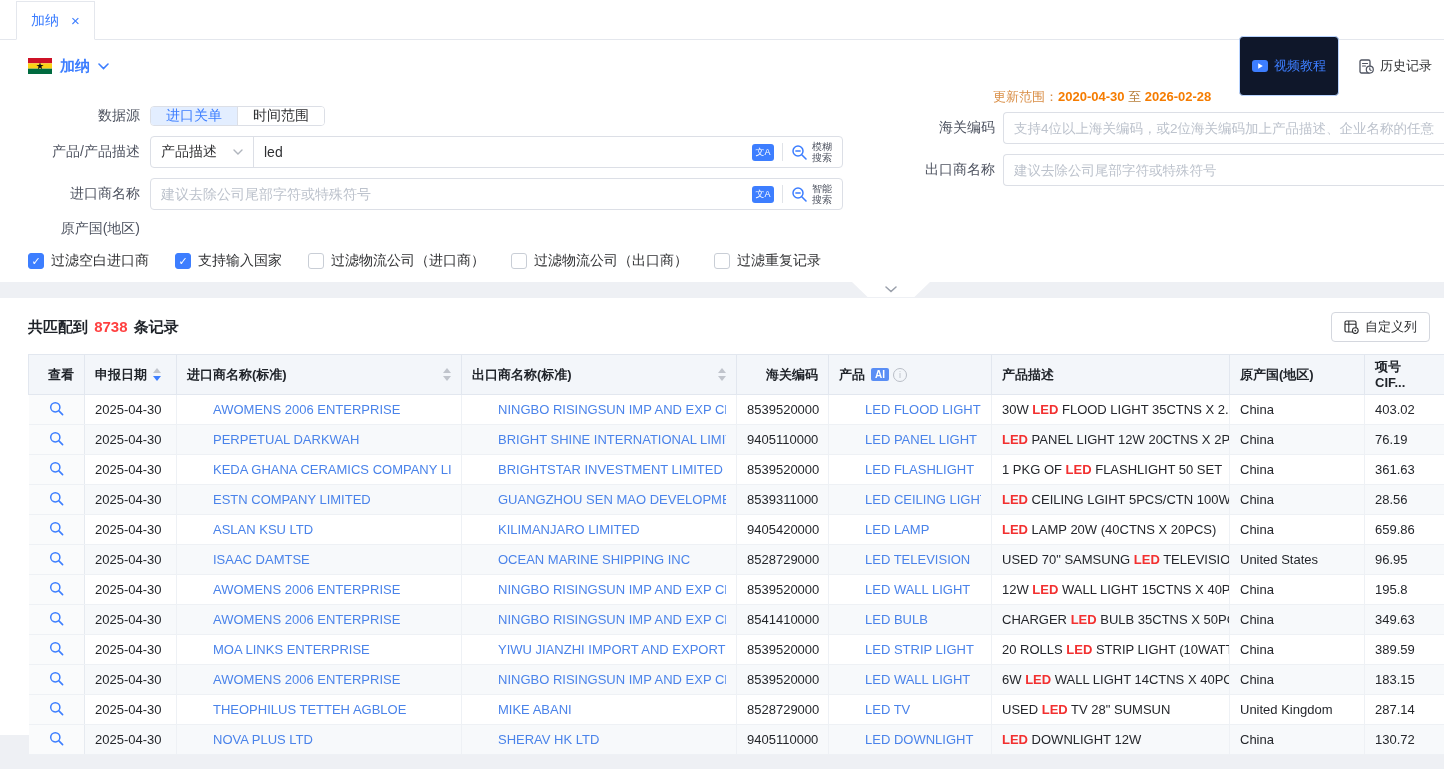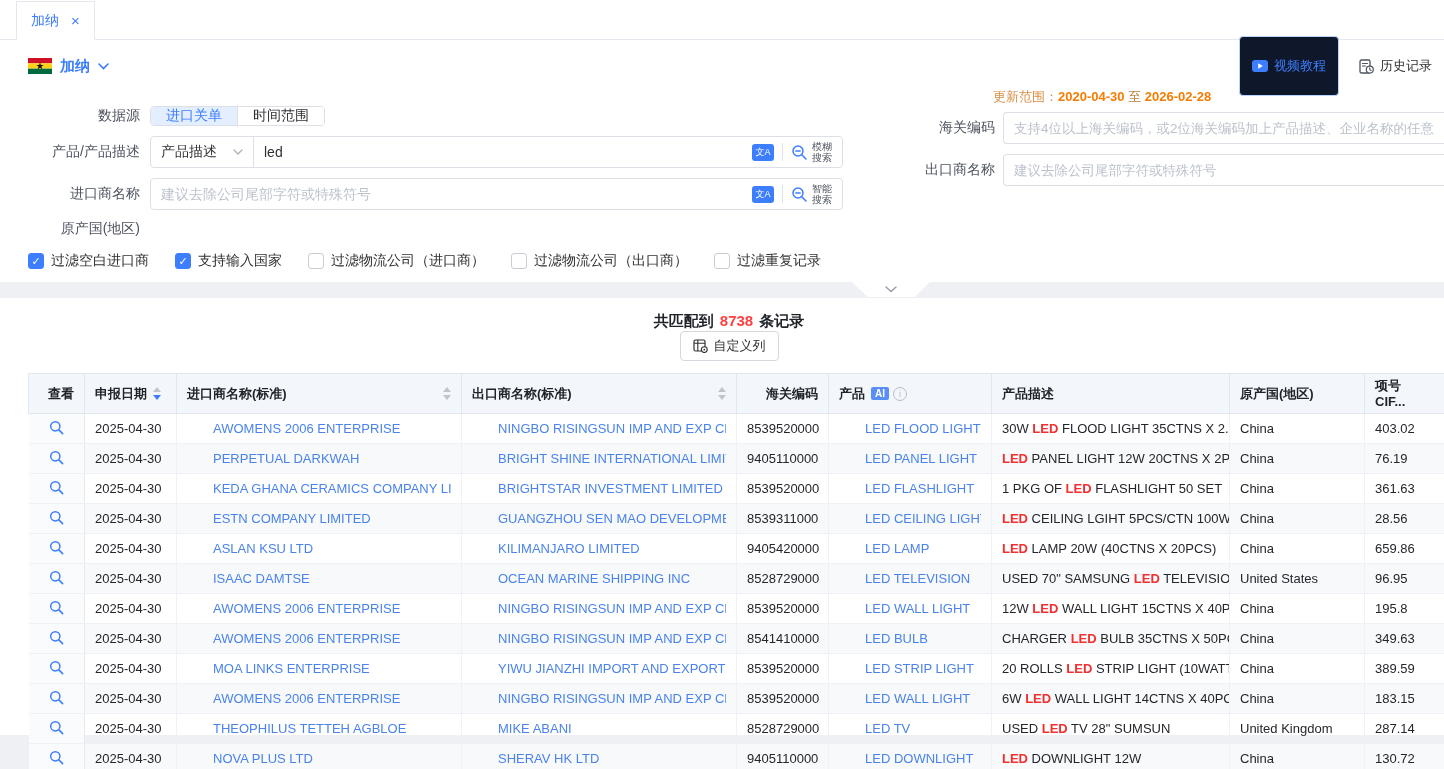--- a/index.html
+++ b/index.html
@@ -66,7 +66,7 @@
 
   
   .results { background:#fff; margin-top:16px; padding-top:14px; height:calc(769px - 40px - 292px); }
-  .res-head { display:flex; justify-content:space-between; align-items:center; padding:0 14px 12px 28px;flex-direction:column; }
+  .res-head { display:flex; justify-content:space-between; align-items:center; padding:0 14px 12px 28px; }
   .res-title { font-size:15px; font-weight:bold; color:#1f2329; }
   .res-title .cnt { color:#ff4040; margin:0 2px; }
   .btn-cust { display:flex; align-items:center; gap:6px; border:1px solid #d4d7de; border-radius:4px; background:#fff; padding:5px 12px; font-size:13px; color:#303133; cursor:pointer; }

